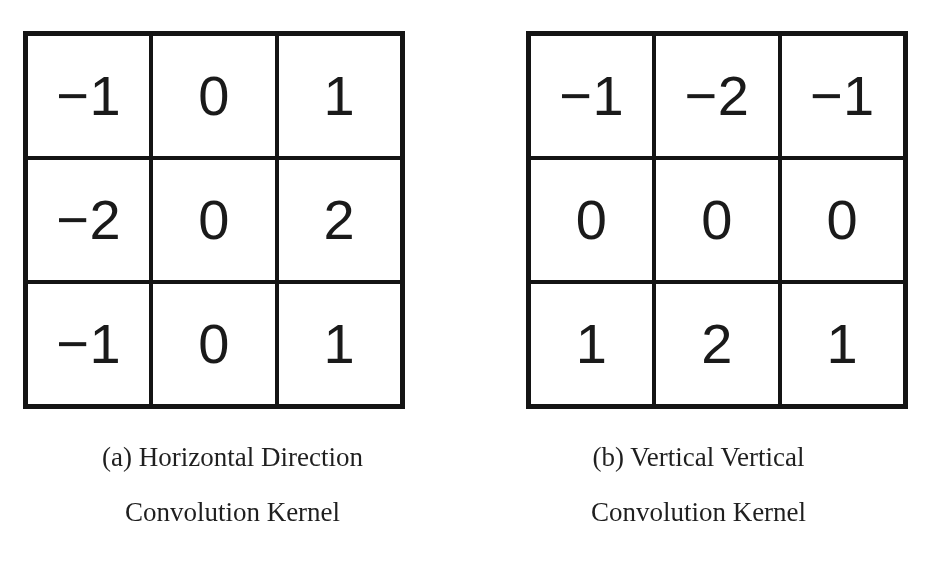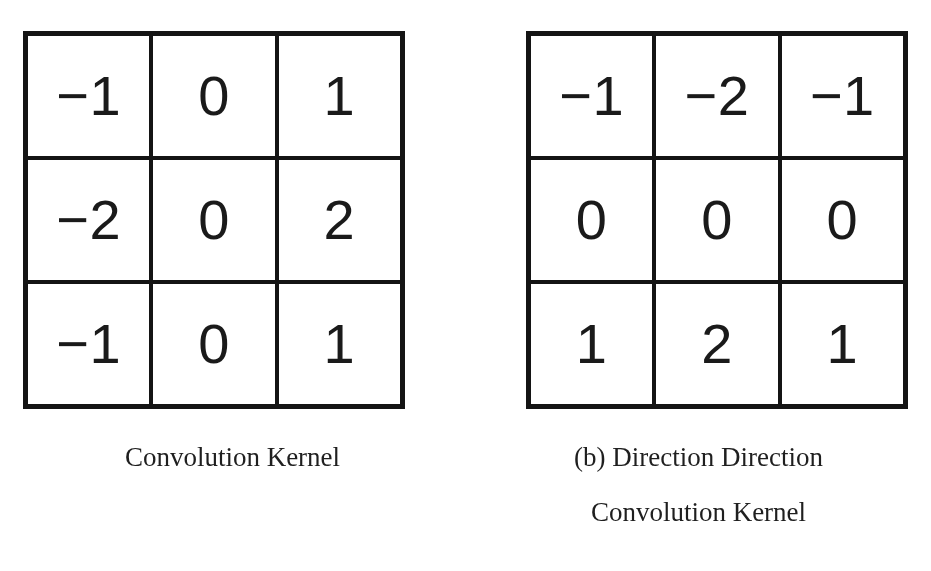--- a/index.html
+++ b/index.html
@@ -124,6 +124,7 @@
     </div>
 
     <div class="caption">
+      <span class="caption-line caption-line-1">(a) Horizontal Direction</span>
       <span class="caption-line caption-line-2">Convolution Kernel</span>
     </div>
 

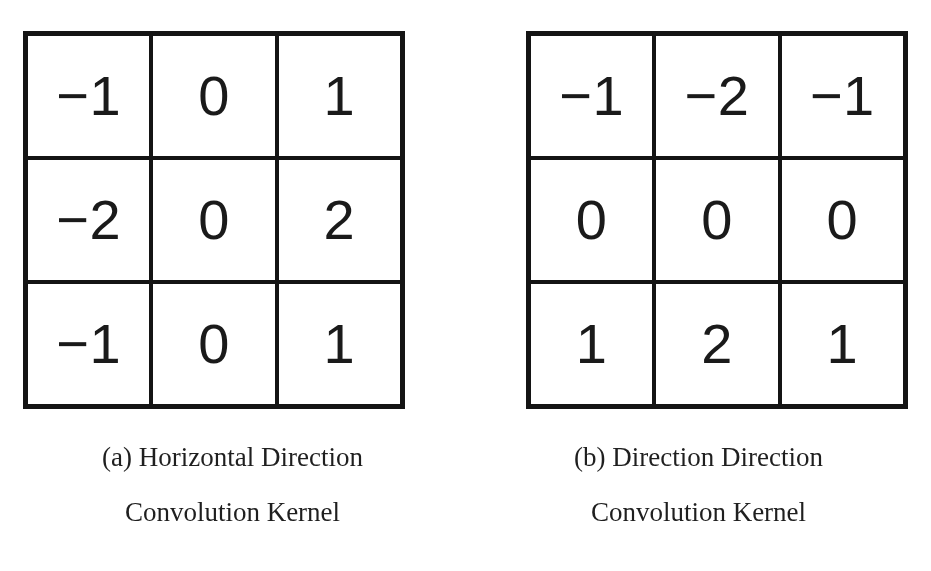--- a/index.html
+++ b/index.html
@@ -165,7 +165,7 @@
     </div>
 
     <div class="caption">
-      <span class="caption-line caption-line-1">(b) Direction Direction</span>
+      <span class="caption-line caption-line-1">(b) Vertical Vertical</span>
       <span class="caption-line caption-line-2">Convolution Kernel</span>
     </div>
 

